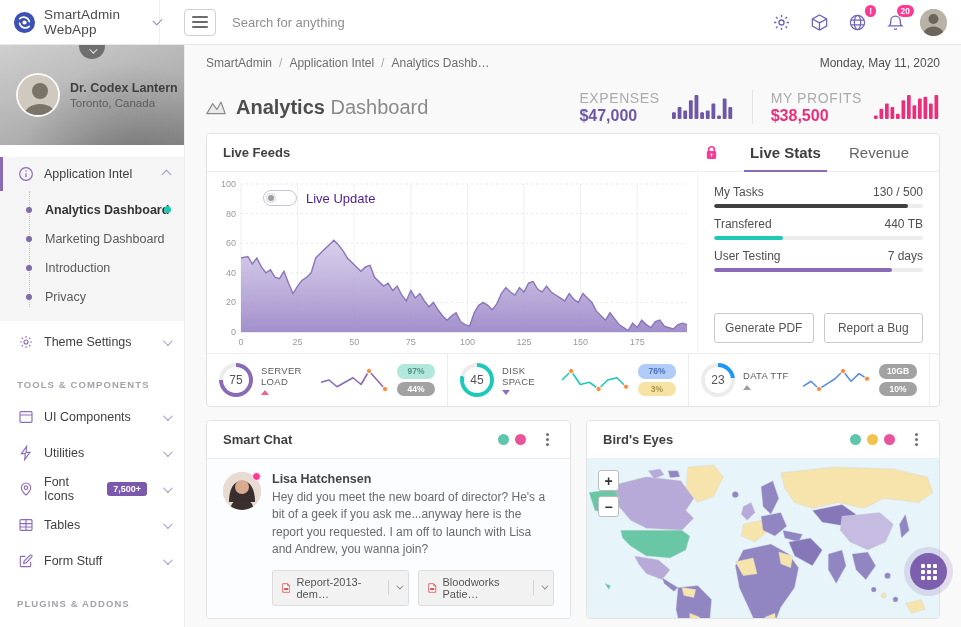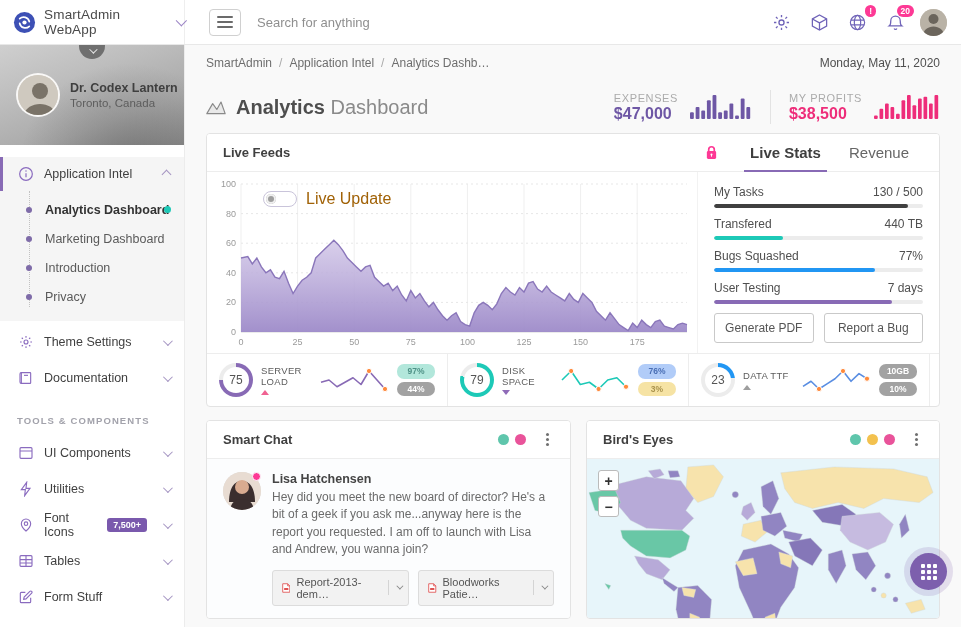--- a/index.html
+++ b/index.html
@@ -9,7 +9,7 @@
 
   
   .topbar { position:absolute; top:0; left:0; right:0; height:45px; background:#fff; border-bottom:1px solid #e8e8e8; display:flex; align-items:center; z-index:30; }
-  .brand { width:185px; height:100%; display:flex; align-items:center; gap:8px; padding-left:13px; border-right:1px solid #eee; }
+  .brand { width:160px; height:100%; display:flex; align-items:center; gap:8px; padding-left:13px; border-right:1px solid #eee; }
   .brand-logo { width:23px; height:23px; flex:0 0 auto; }
   .brand-name { font-size:13.5px; font-weight:500; color:#4a4a4a; letter-spacing:.2px; }
   .chev { width:8px; height:8px; border-right:1.6px solid #9b84c5; border-bottom:1.6px solid #9b84c5; transform:rotate(45deg) translateY(-2px); display:inline-block; }

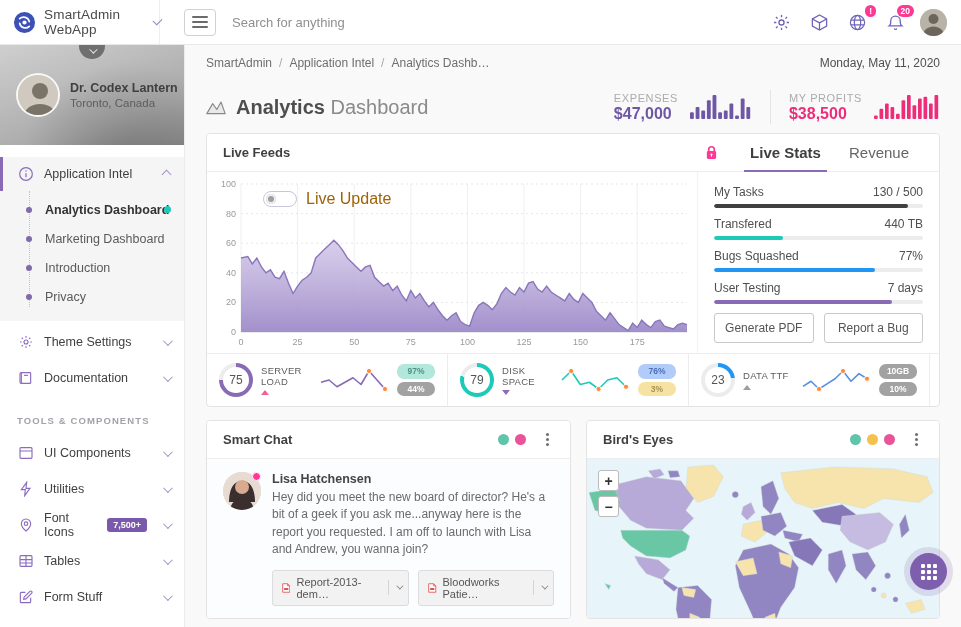--- a/index.html
+++ b/index.html
@@ -63,7 +63,7 @@
   .page-title h1 .light { font-weight:300; color:#8a8a8a; }
   .kpis { display:flex; align-items:center; gap:18px; }
   .kpi { display:flex; align-items:center; gap:12px; }
-  .kpi-label { font-size:11px; letter-spacing:.6px; color:#ababab; }
+  .kpi-label { font-size:14px; letter-spacing:.6px; color:#ababab; }
   .kpi-value { font-size:16px; font-weight:bold; margin-top:1px; }
   .kpi-value.purple { color:#6e57a5; } .kpi-value.pink { color:#ee2d7a; }
   .kpi-sep { width:1px; height:34px; background:#e3e3e3; }

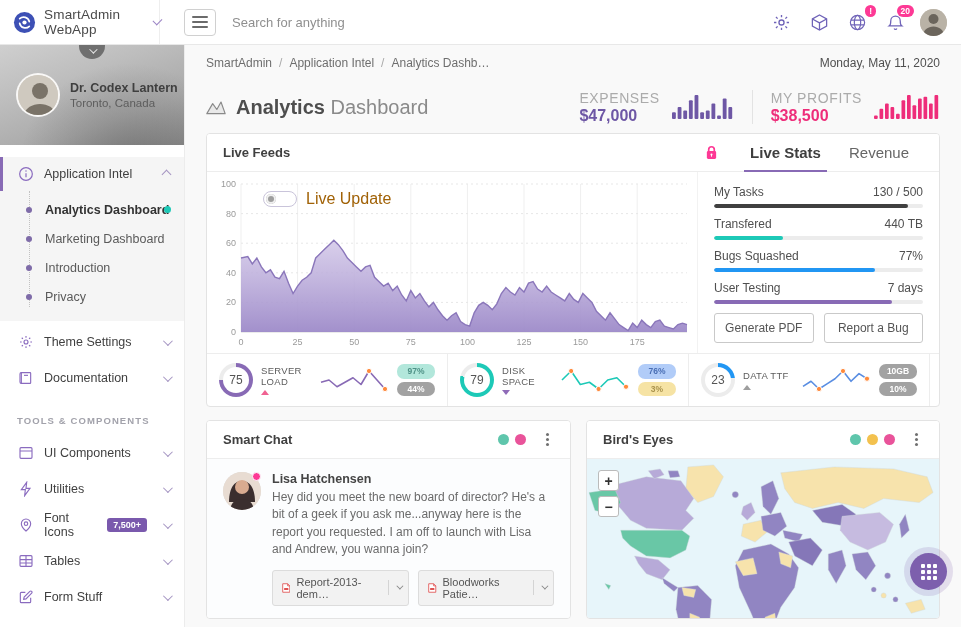--- a/index.html
+++ b/index.html
@@ -84,7 +84,7 @@
   .toggle-wrap { position:absolute; top:18px; left:56px; display:flex; align-items:center; gap:9px; z-index:2; }
   .toggle { width:34px; height:16px; border:1px solid #c9c4da; border-radius:9px; background:#fff; position:relative; cursor:pointer; }
   .toggle::before { content:""; position:absolute; left:2px; top:2px; width:10px; height:10px; border-radius:50%; background:#9e9e9e; box-shadow:0 0 0 2px #efefef inset; }
-  .toggle-label { font-size:16px; color:#a16207; }
+  .toggle-label { font-size:13px; color:#4c1d95; }
   .stats-col { width:248px; border-left:1px solid #f2f2f2; padding:13px 16px 10px; display:flex; flex-direction:column; }
   .stat-row { margin-bottom:9px; }
   .stat-line { display:flex; justify-content:space-between; font-size:12px; color:#4f4f4f; margin-bottom:5px; }

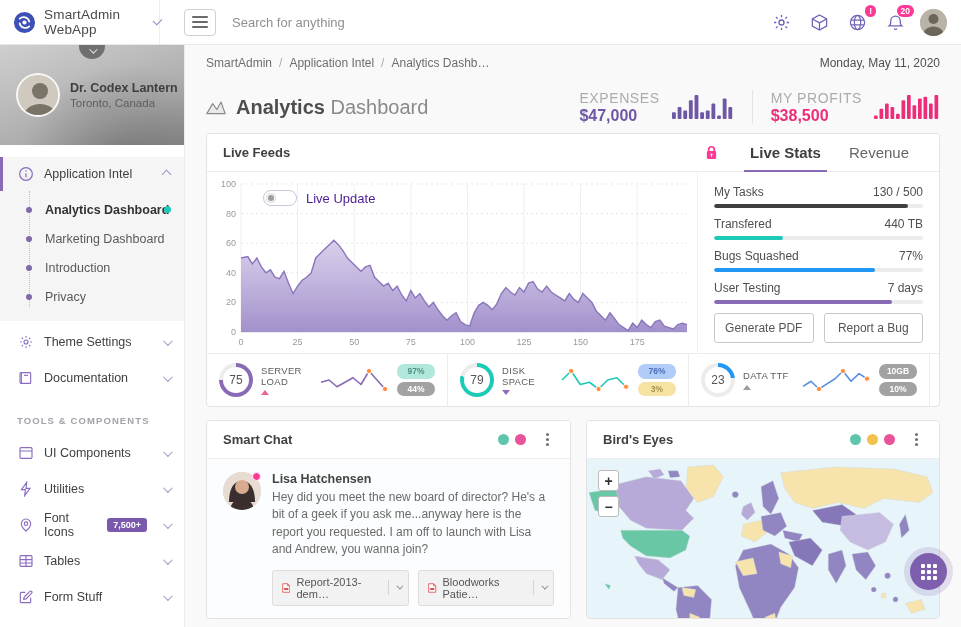--- a/index.html
+++ b/index.html
@@ -473,15 +473,6 @@
               </div>
             <div class="stat-track">
                 <div class="stat-fill" style="width: 33%; background: rgb(29, 201, 183);"></div>
-              </div>
-          </div>
-          <div class="stat-row">
-            <div class="stat-line">
-                <span>Bugs Squashed</span>
-                <span>77%</span>
-              </div>
-            <div class="stat-track">
-                <div class="stat-fill" style="width: 77%; background: rgb(33, 150, 243);"></div>
               </div>
           </div>
           <div class="stat-row">

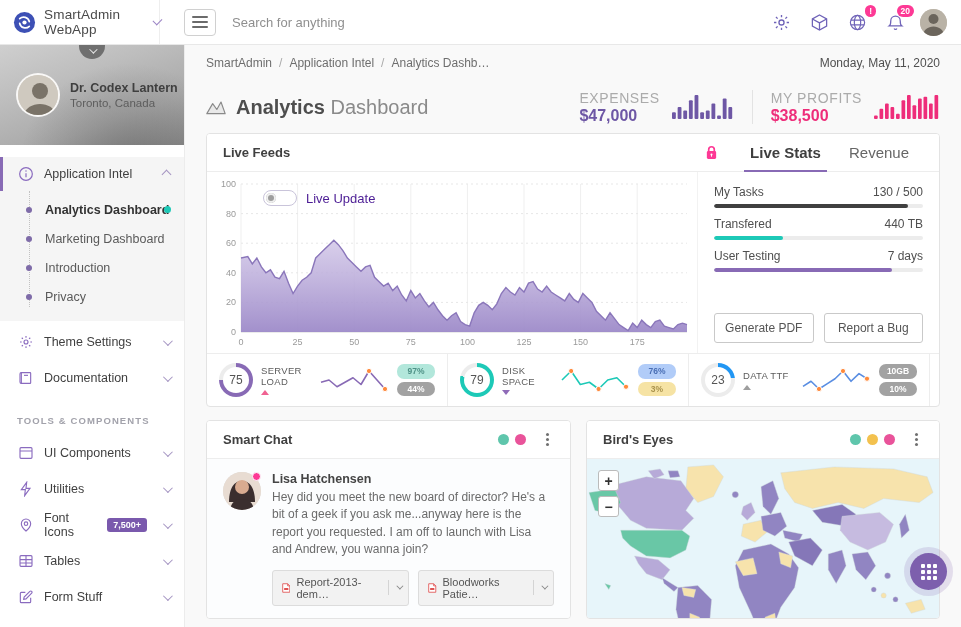--- a/index.html
+++ b/index.html
@@ -258,17 +258,6 @@
         <span class="nav-chev down"></span>
       </div>
 
-      <div class="nav-item">
-        <span class="nav-ico">
-          <svg width="16" height="16" viewBox="0 0 24 24" fill="none" stroke="#8a6bbf" stroke-width="1.7">
-              <path d="M5 4h13a1 1 0 0 1 1 1v14a1 1 0 0 1-1 1H5z"></path>
-              <path d="M5 4a2 2 0 0 0-2 2v12a2 2 0 0 0 2 2"></path>
-              <path d="M9 8h6"></path>
-            </svg>
-        </span>
-        <span class="nav-label">Documentation</span>
-        <span class="nav-chev down"></span>
-      </div>
 
       <div class="nav-section">TOOLS &amp; COMPONENTS</div>
 

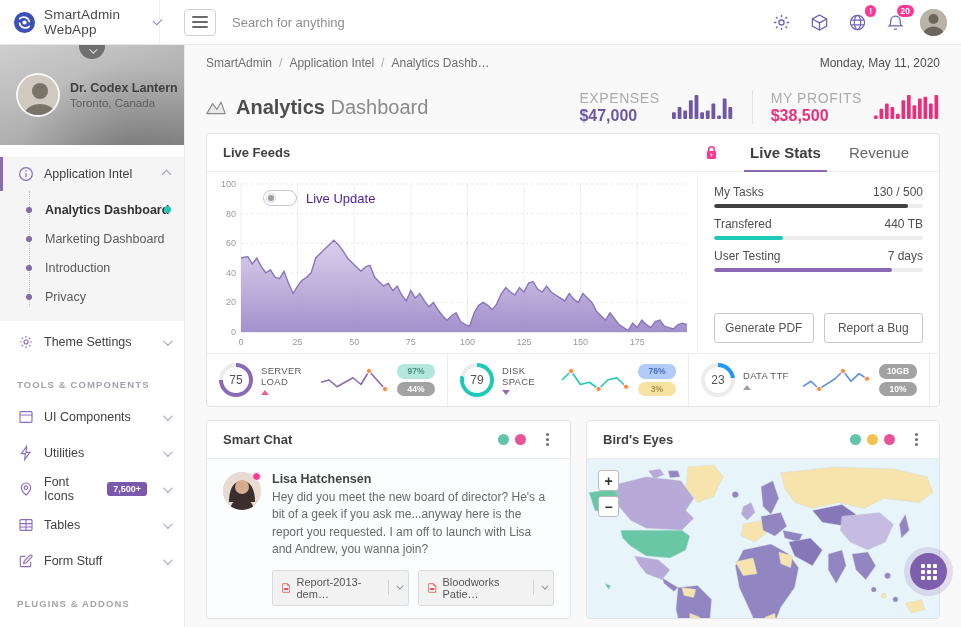--- a/index.html
+++ b/index.html
@@ -500,7 +500,7 @@
         </div>
         <div class="tile">
           <div class="ring" style="background: conic-gradient(rgb(29, 201, 183) 284.4deg, rgb(236, 236, 236) 0deg);">
-              <span class="ring-num">79</span>
+              <span class="ring-num">45</span>
             </div>
           <div>
               <div class="tile-label">DISK SPACE</div>

